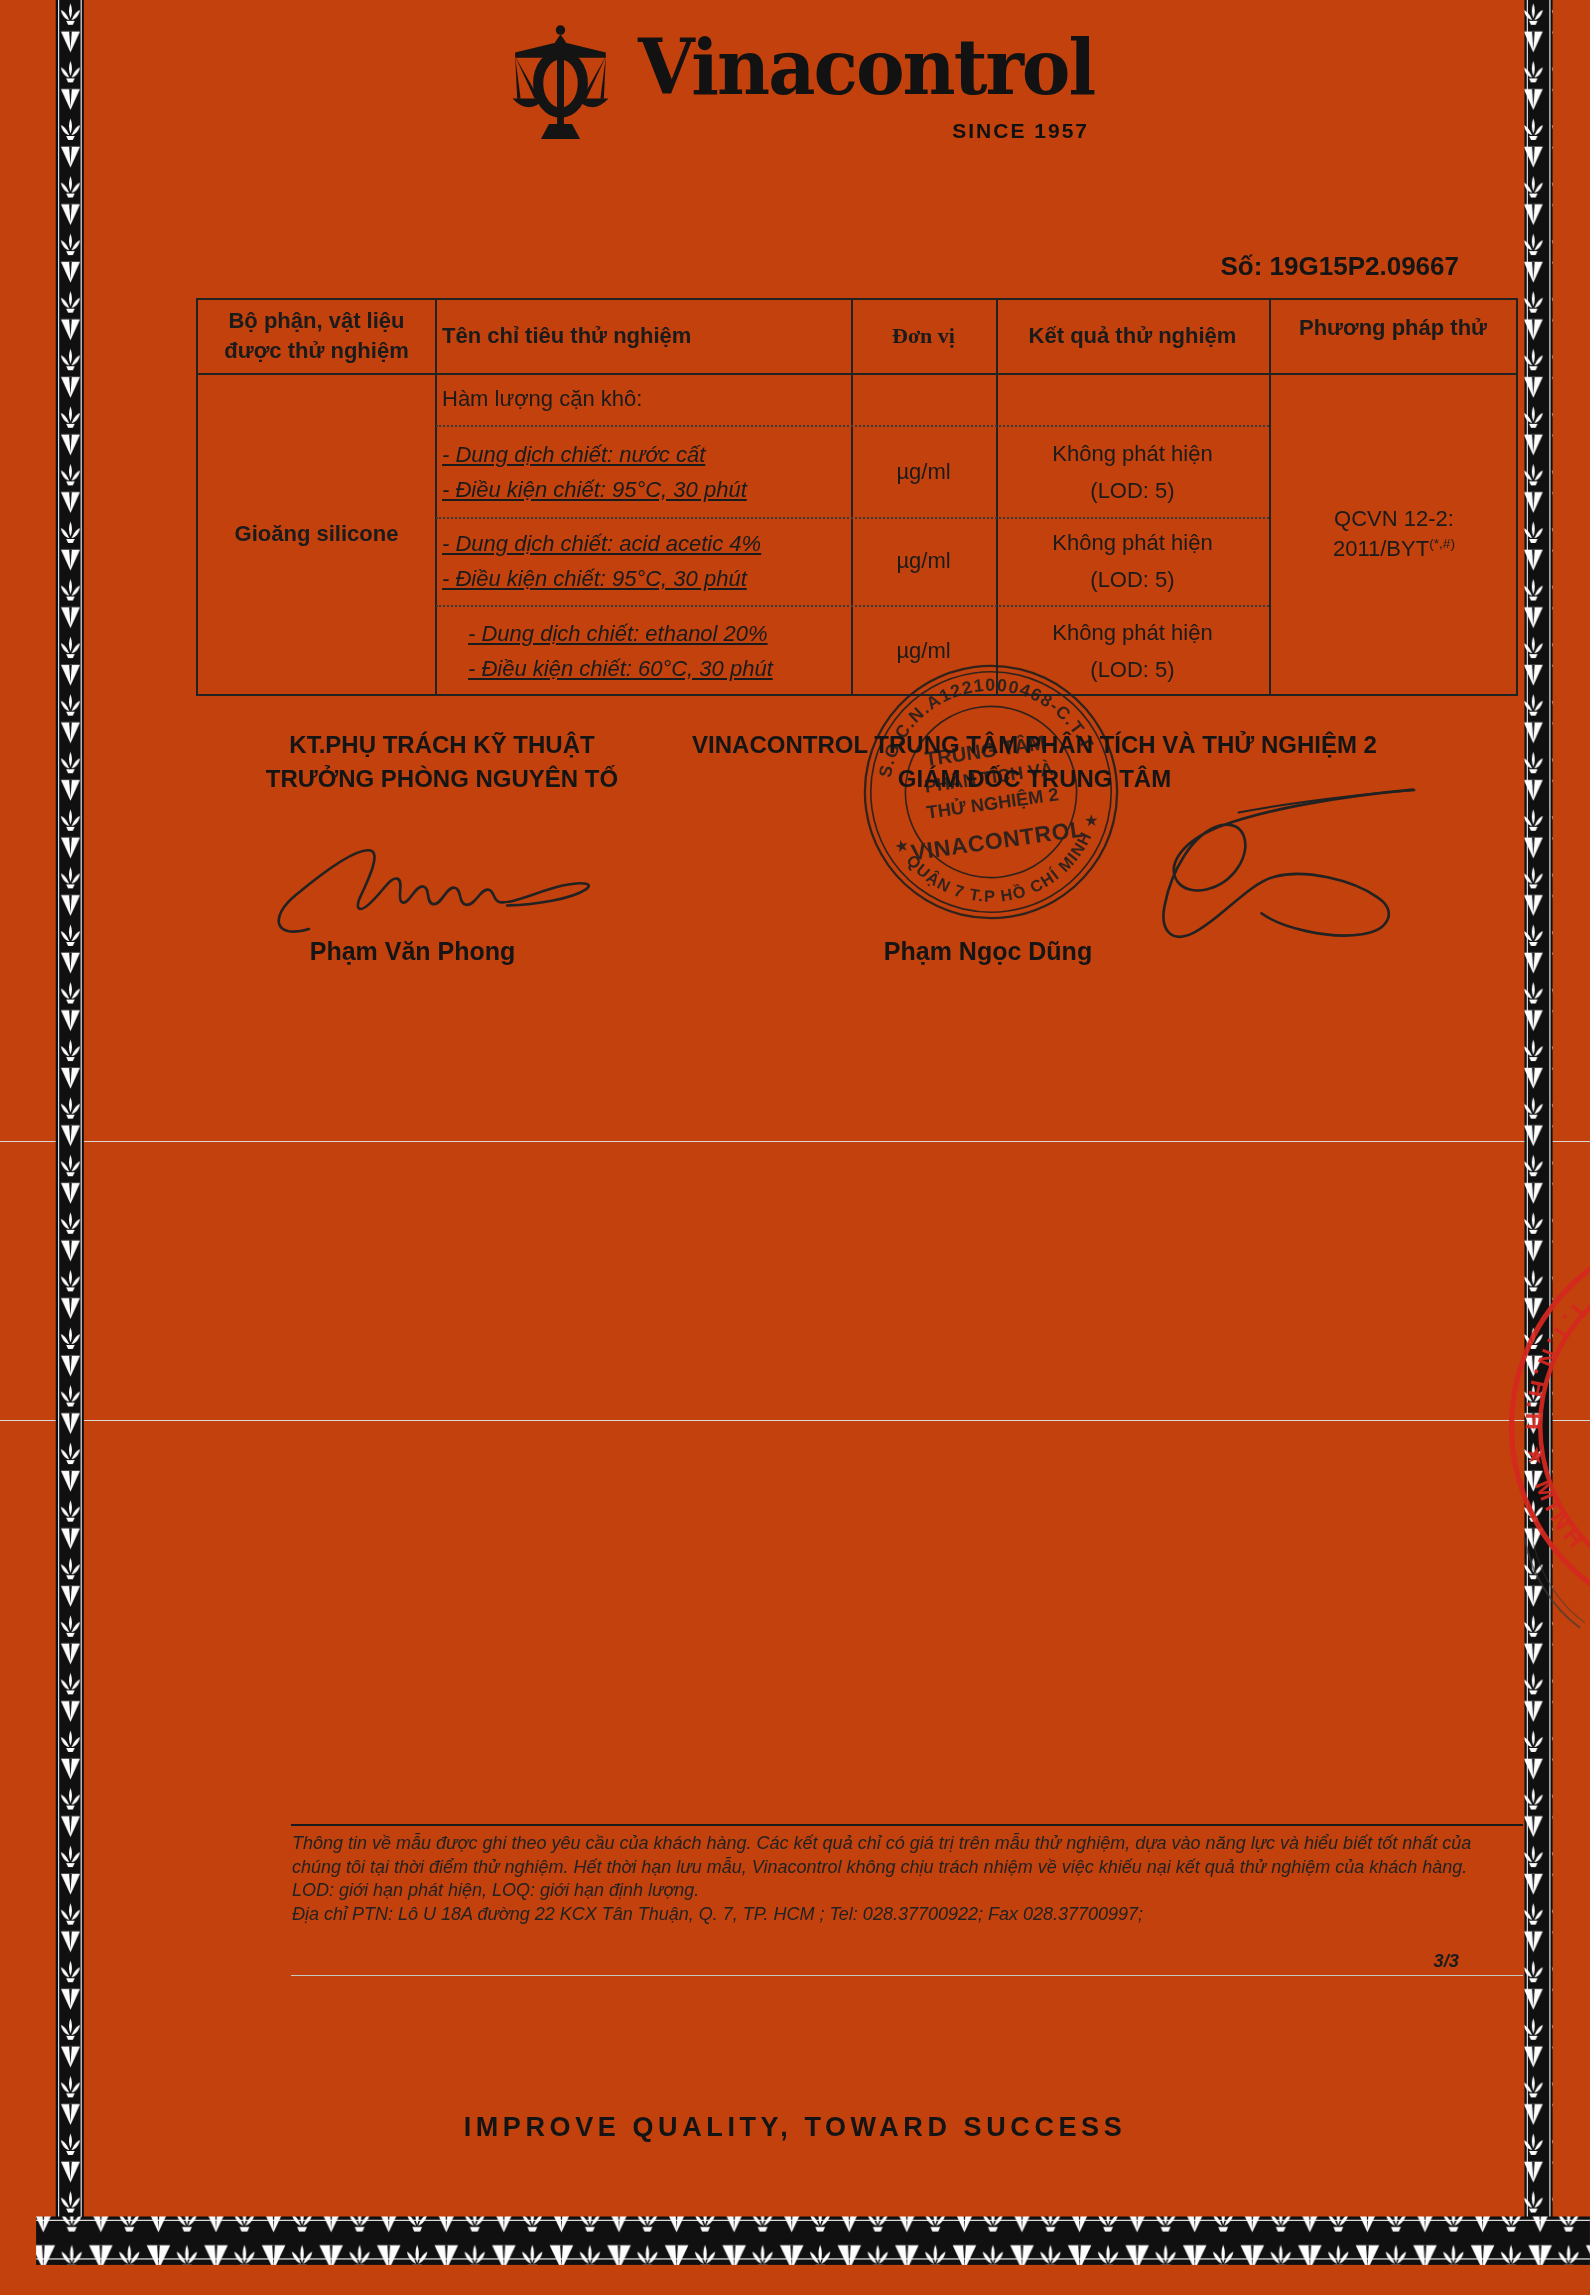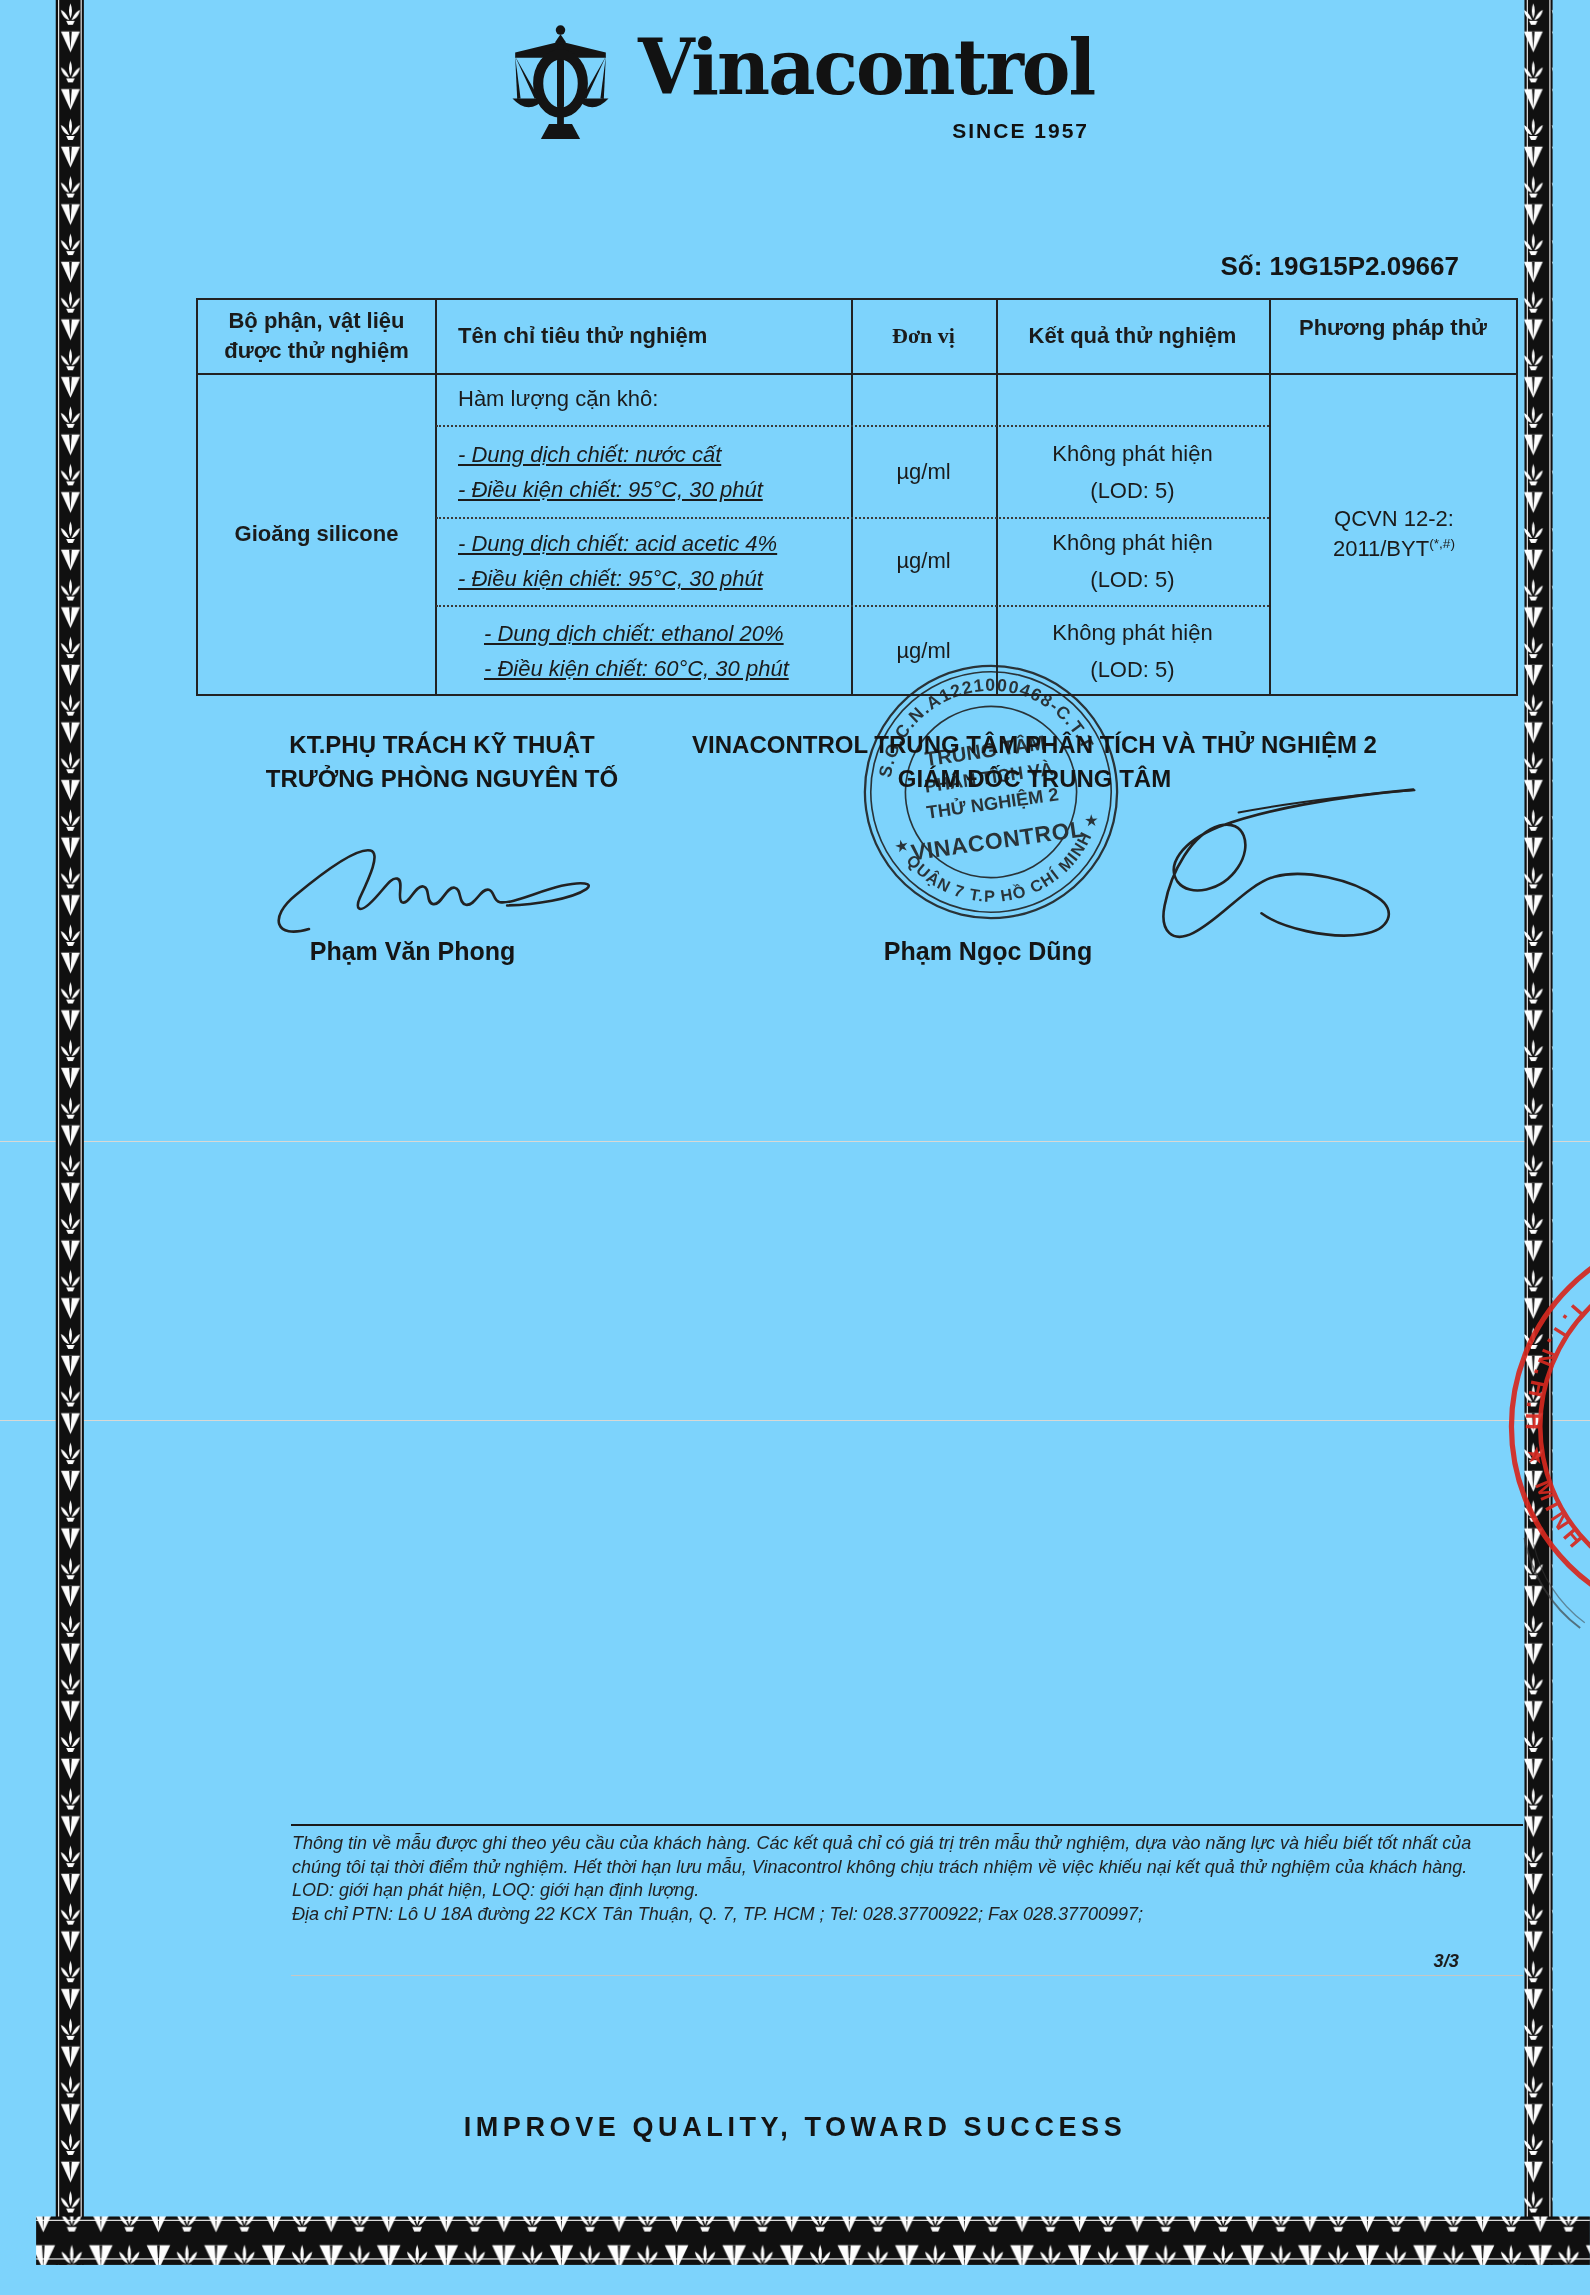--- a/index.html
+++ b/index.html
@@ -6,7 +6,7 @@
   .page{
     position:relative;
     width:1590px;height:2295px;
-    background:#7dd3fc;
+    background:#c2410c;
     overflow:hidden;
     font-family:"Liberation Sans","DejaVu Sans",sans-serif;
     color:#1c1c1c;

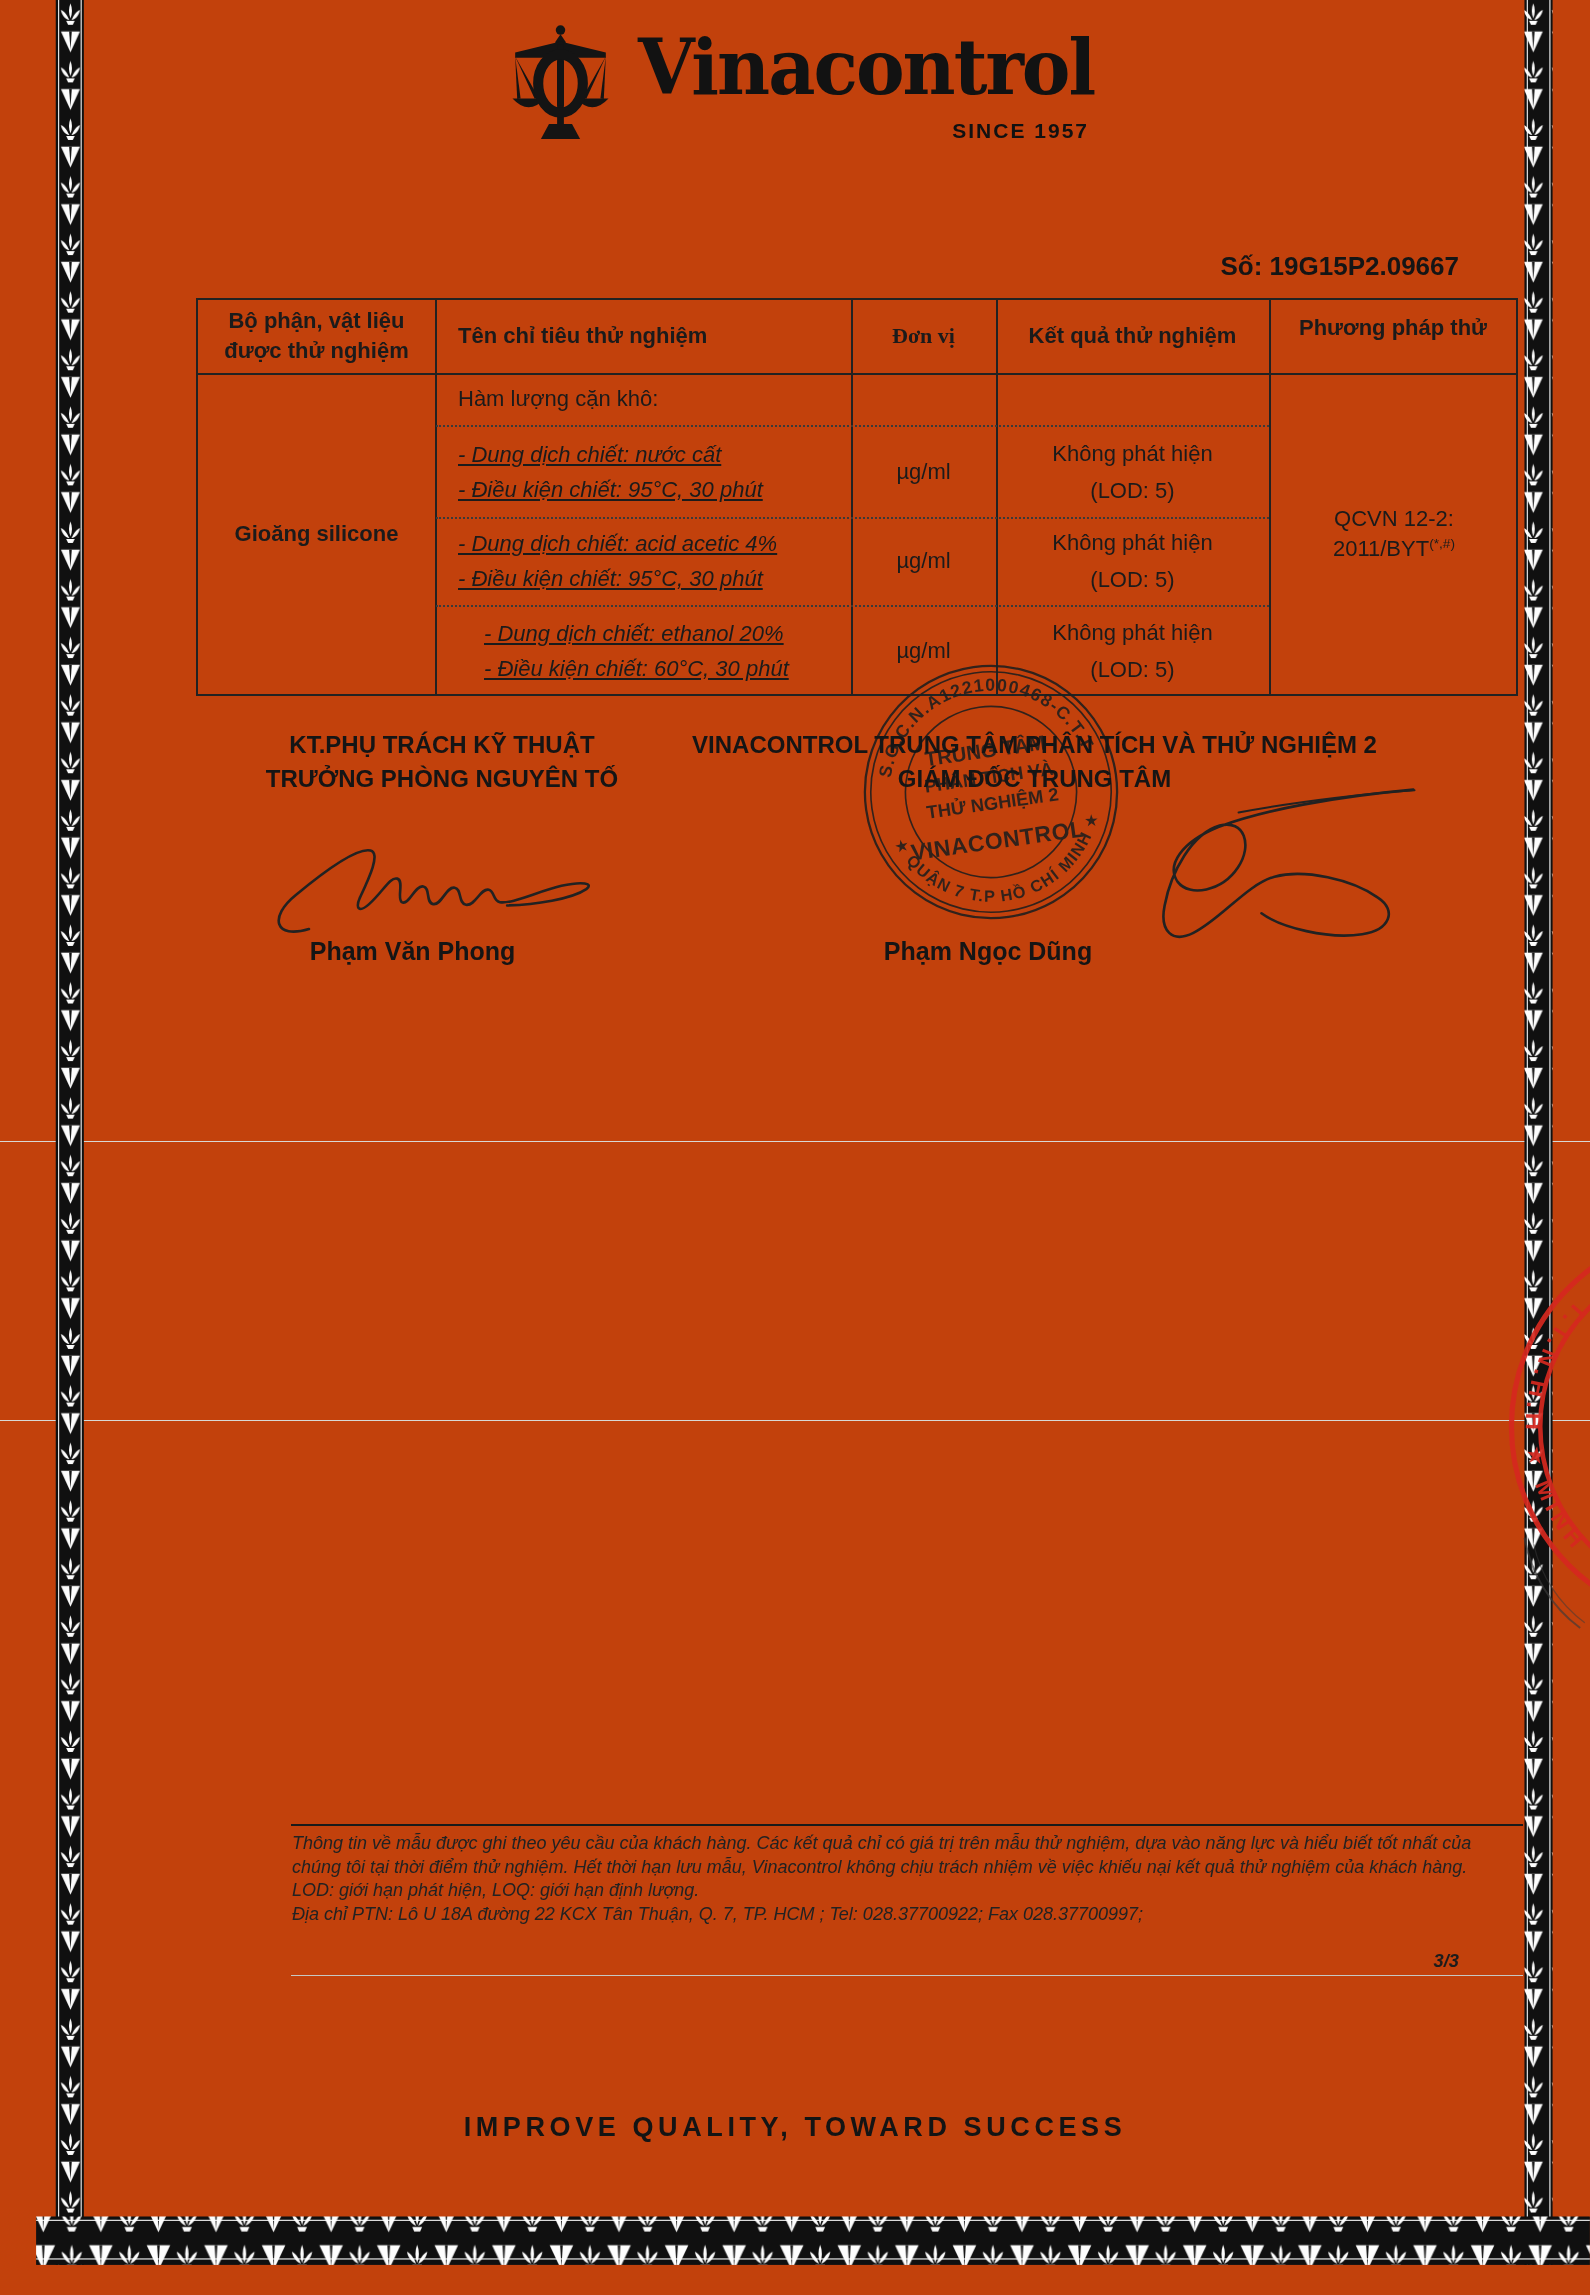--- a/index.html
+++ b/index.html
@@ -36,7 +36,7 @@
   .cell{position:absolute;display:flex;flex-direction:column;justify-content:center;
         font-size:22px;line-height:30px;color:#1b1b1b;z-index:3;box-sizing:border-box;}
   .cell.center{align-items:center;text-align:center;}
-  .cell.left{align-items:flex-start;padding-left:22px;text-align:center;}
+  .cell.left{align-items:flex-start;padding-left:6px;text-align:center;}
   .cell.bold{font-weight:bold;}
   .cell.ital{font-style:italic;line-height:35px;text-decoration:underline;}
   .cell .resline{line-height:37px;}

